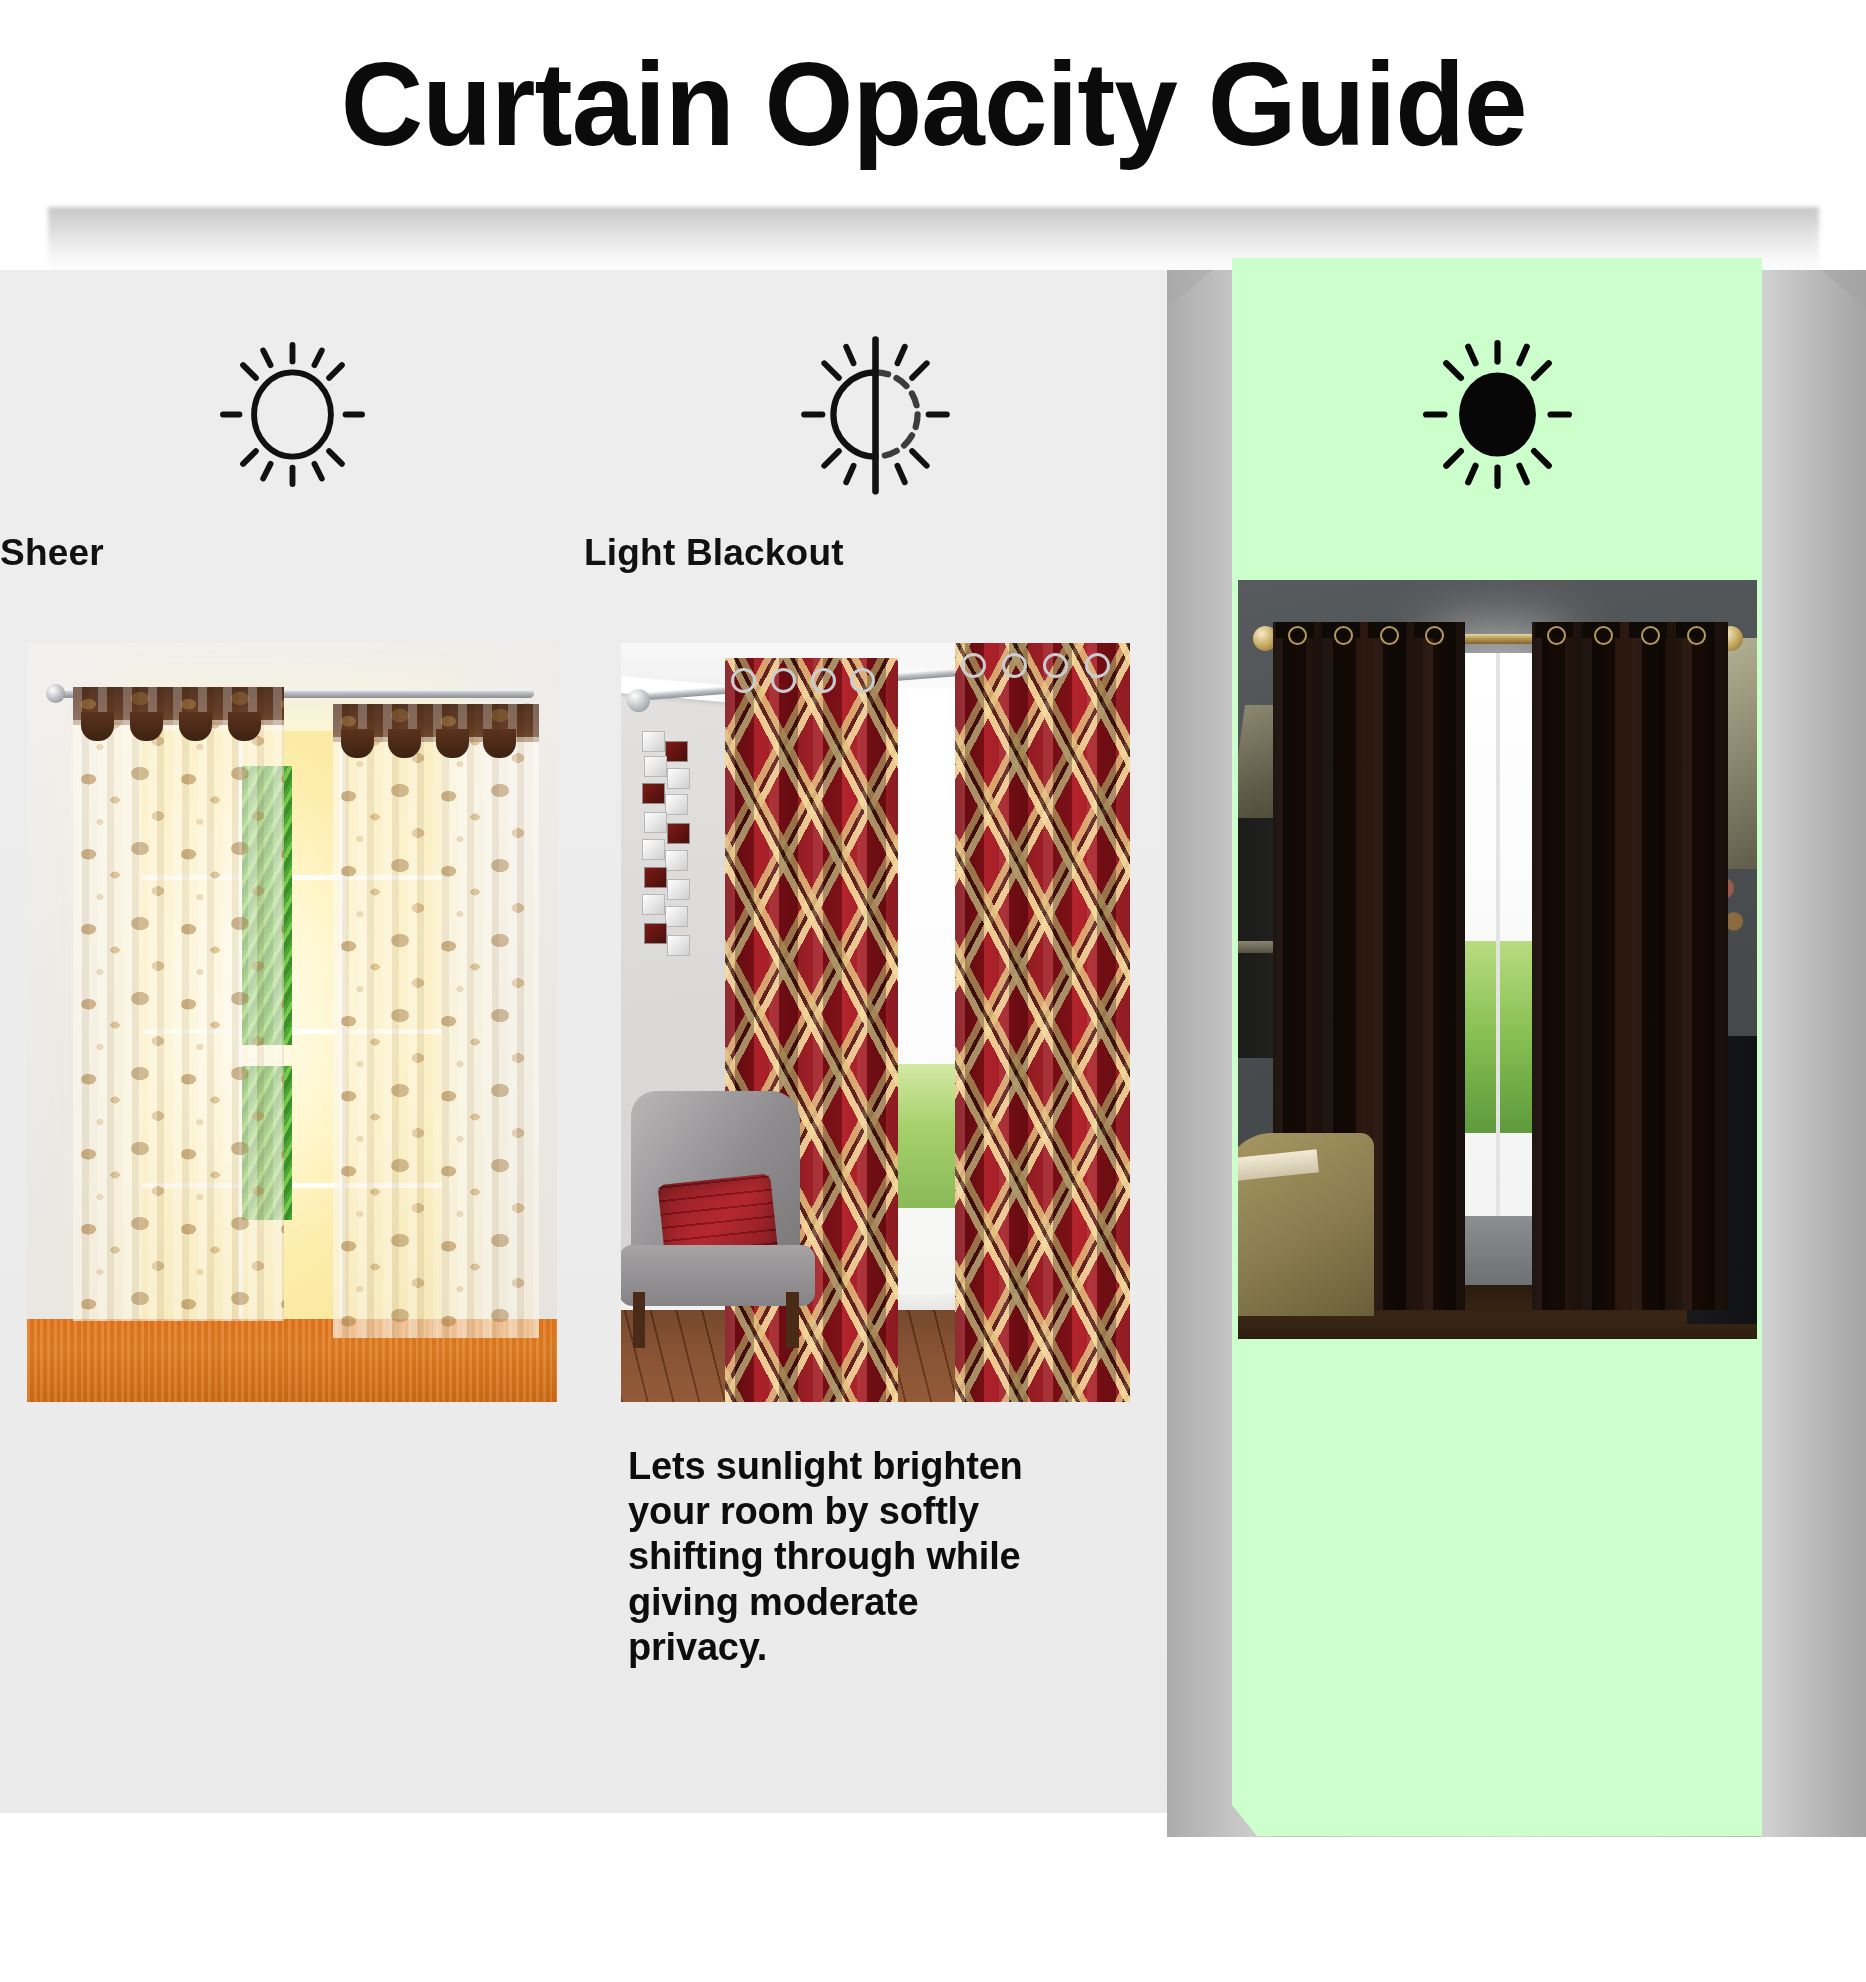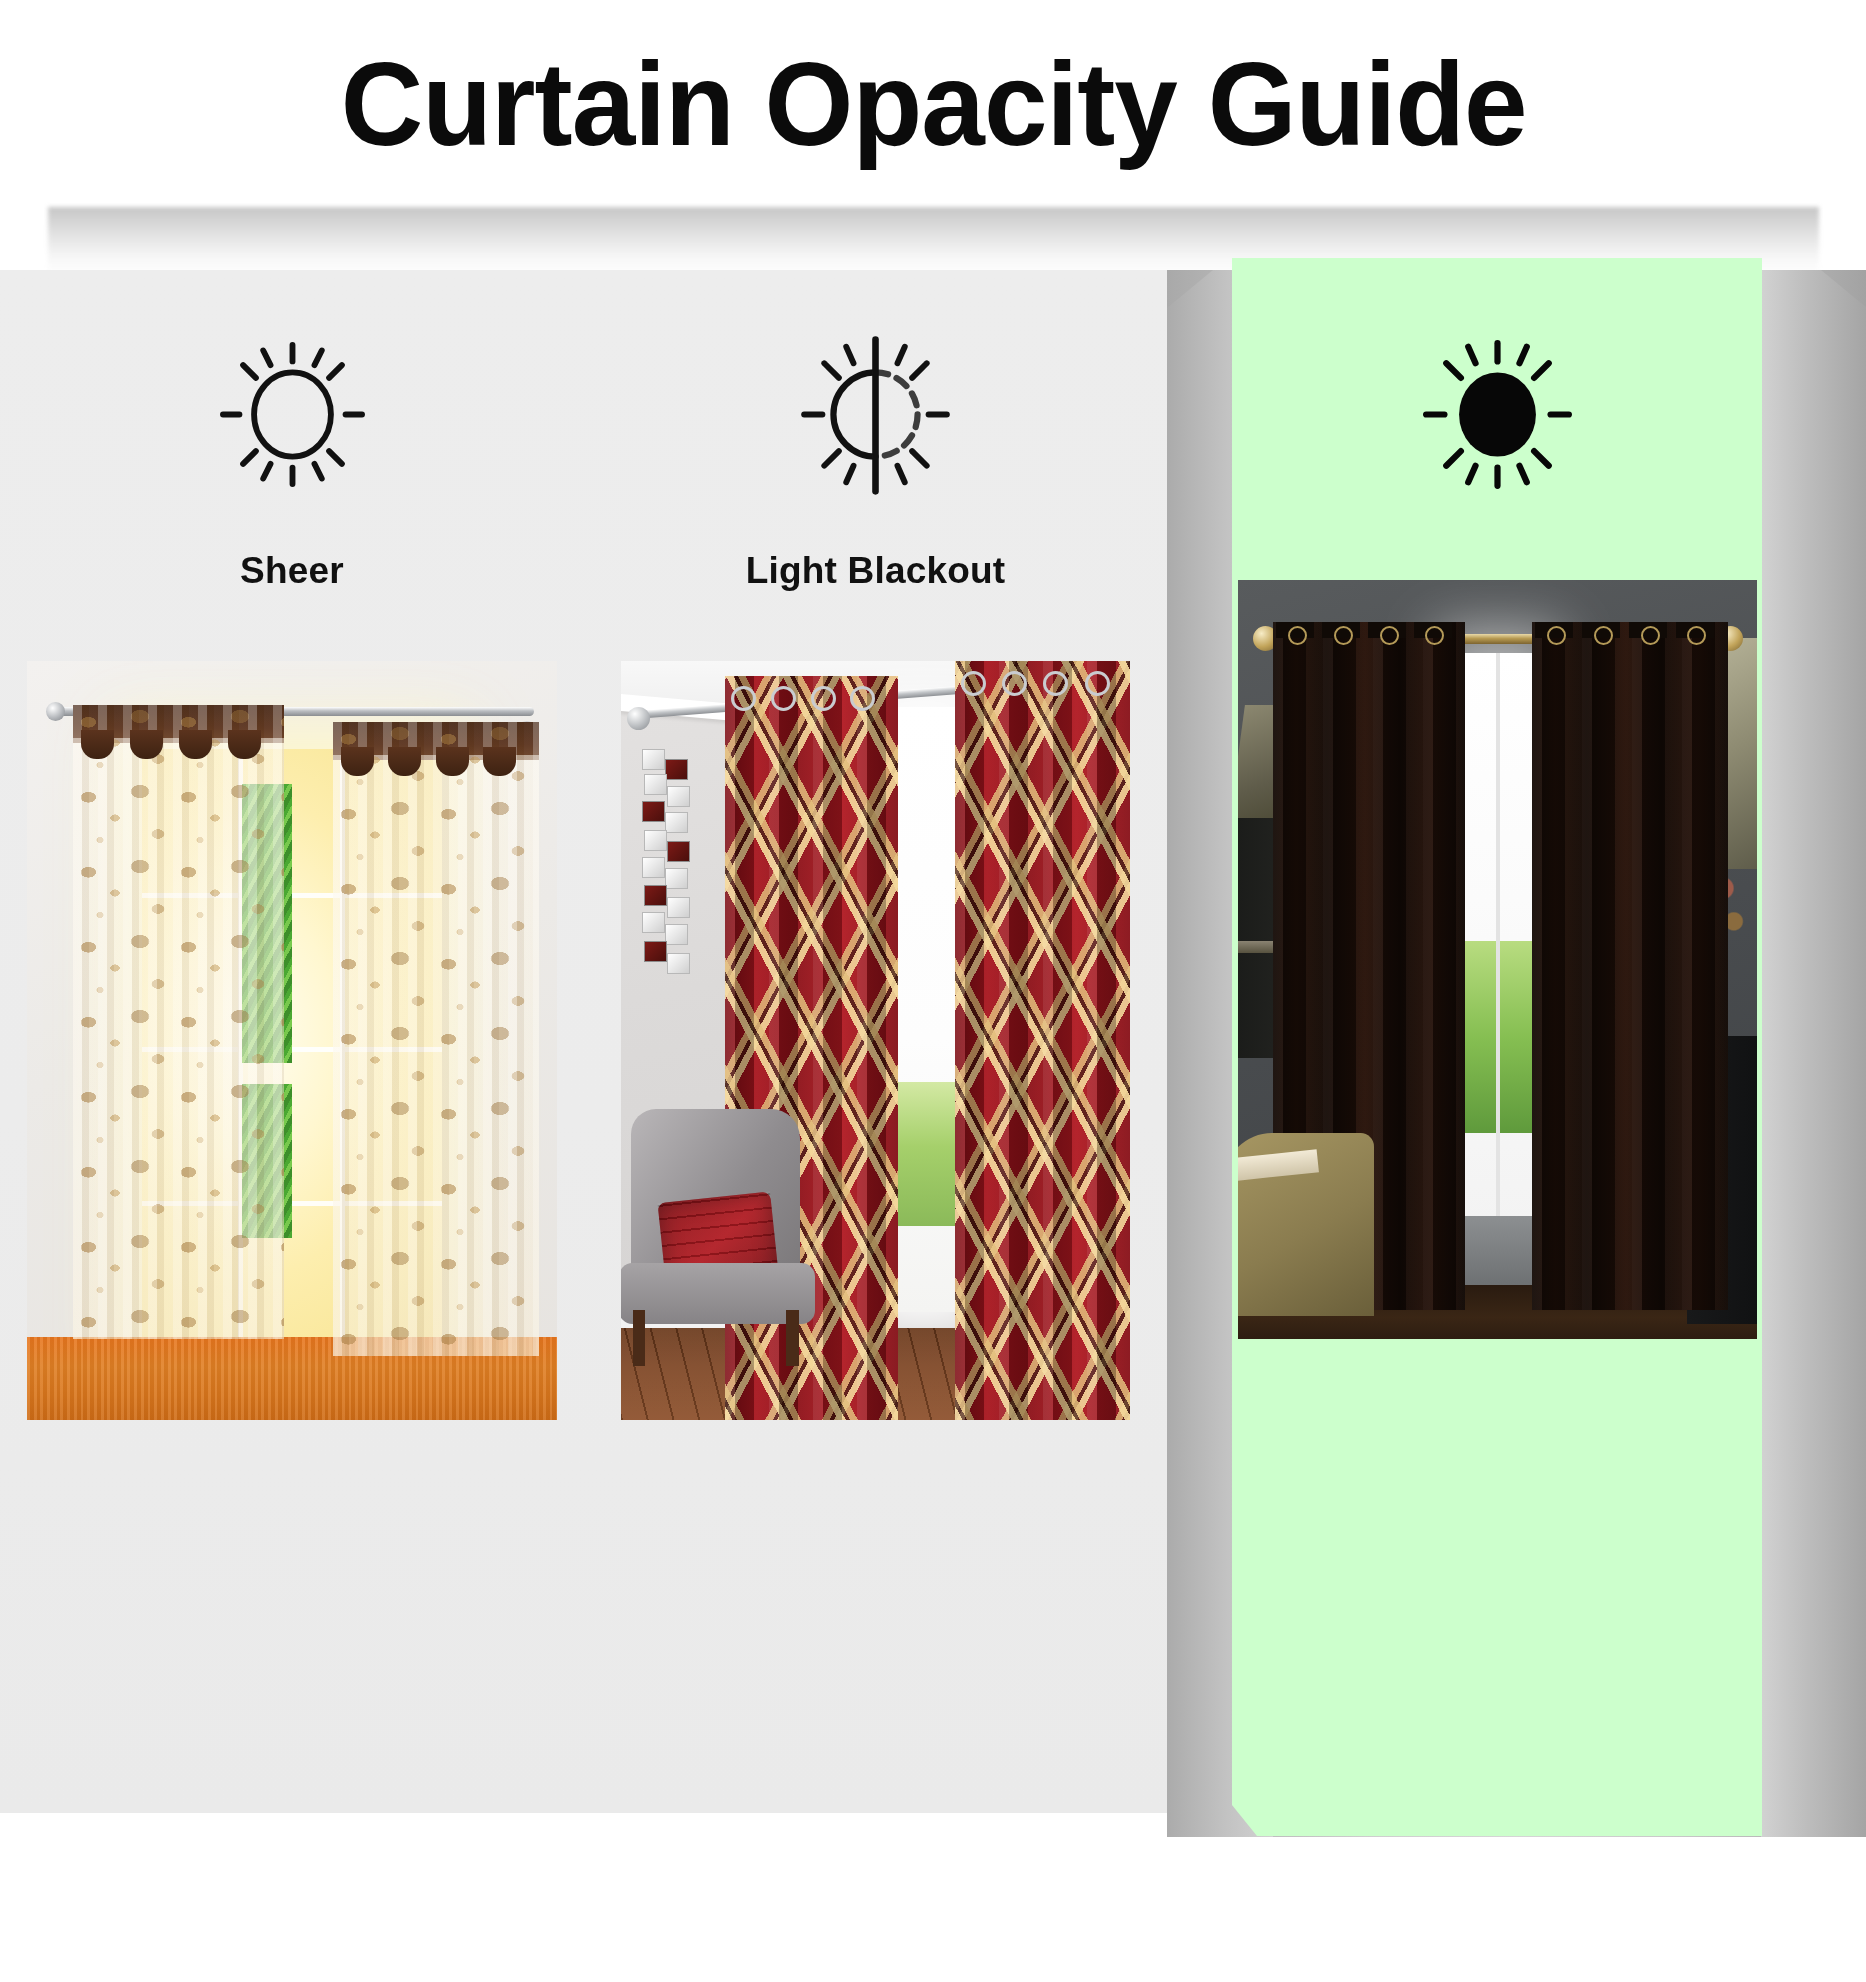--- a/index.html
+++ b/index.html
@@ -64,8 +64,8 @@
     padding-top:37px;box-sizing:border-box;
   }
   .col-label{
-    text-align:center;font-size:37px;font-weight:bold;color:#111111;
-    letter-spacing:0.2px;margin-top:28px;
+    font-size:37px;font-weight:bold;color:#111111;
+    letter-spacing:0.2px;margin-top:10px;
   }
 
   

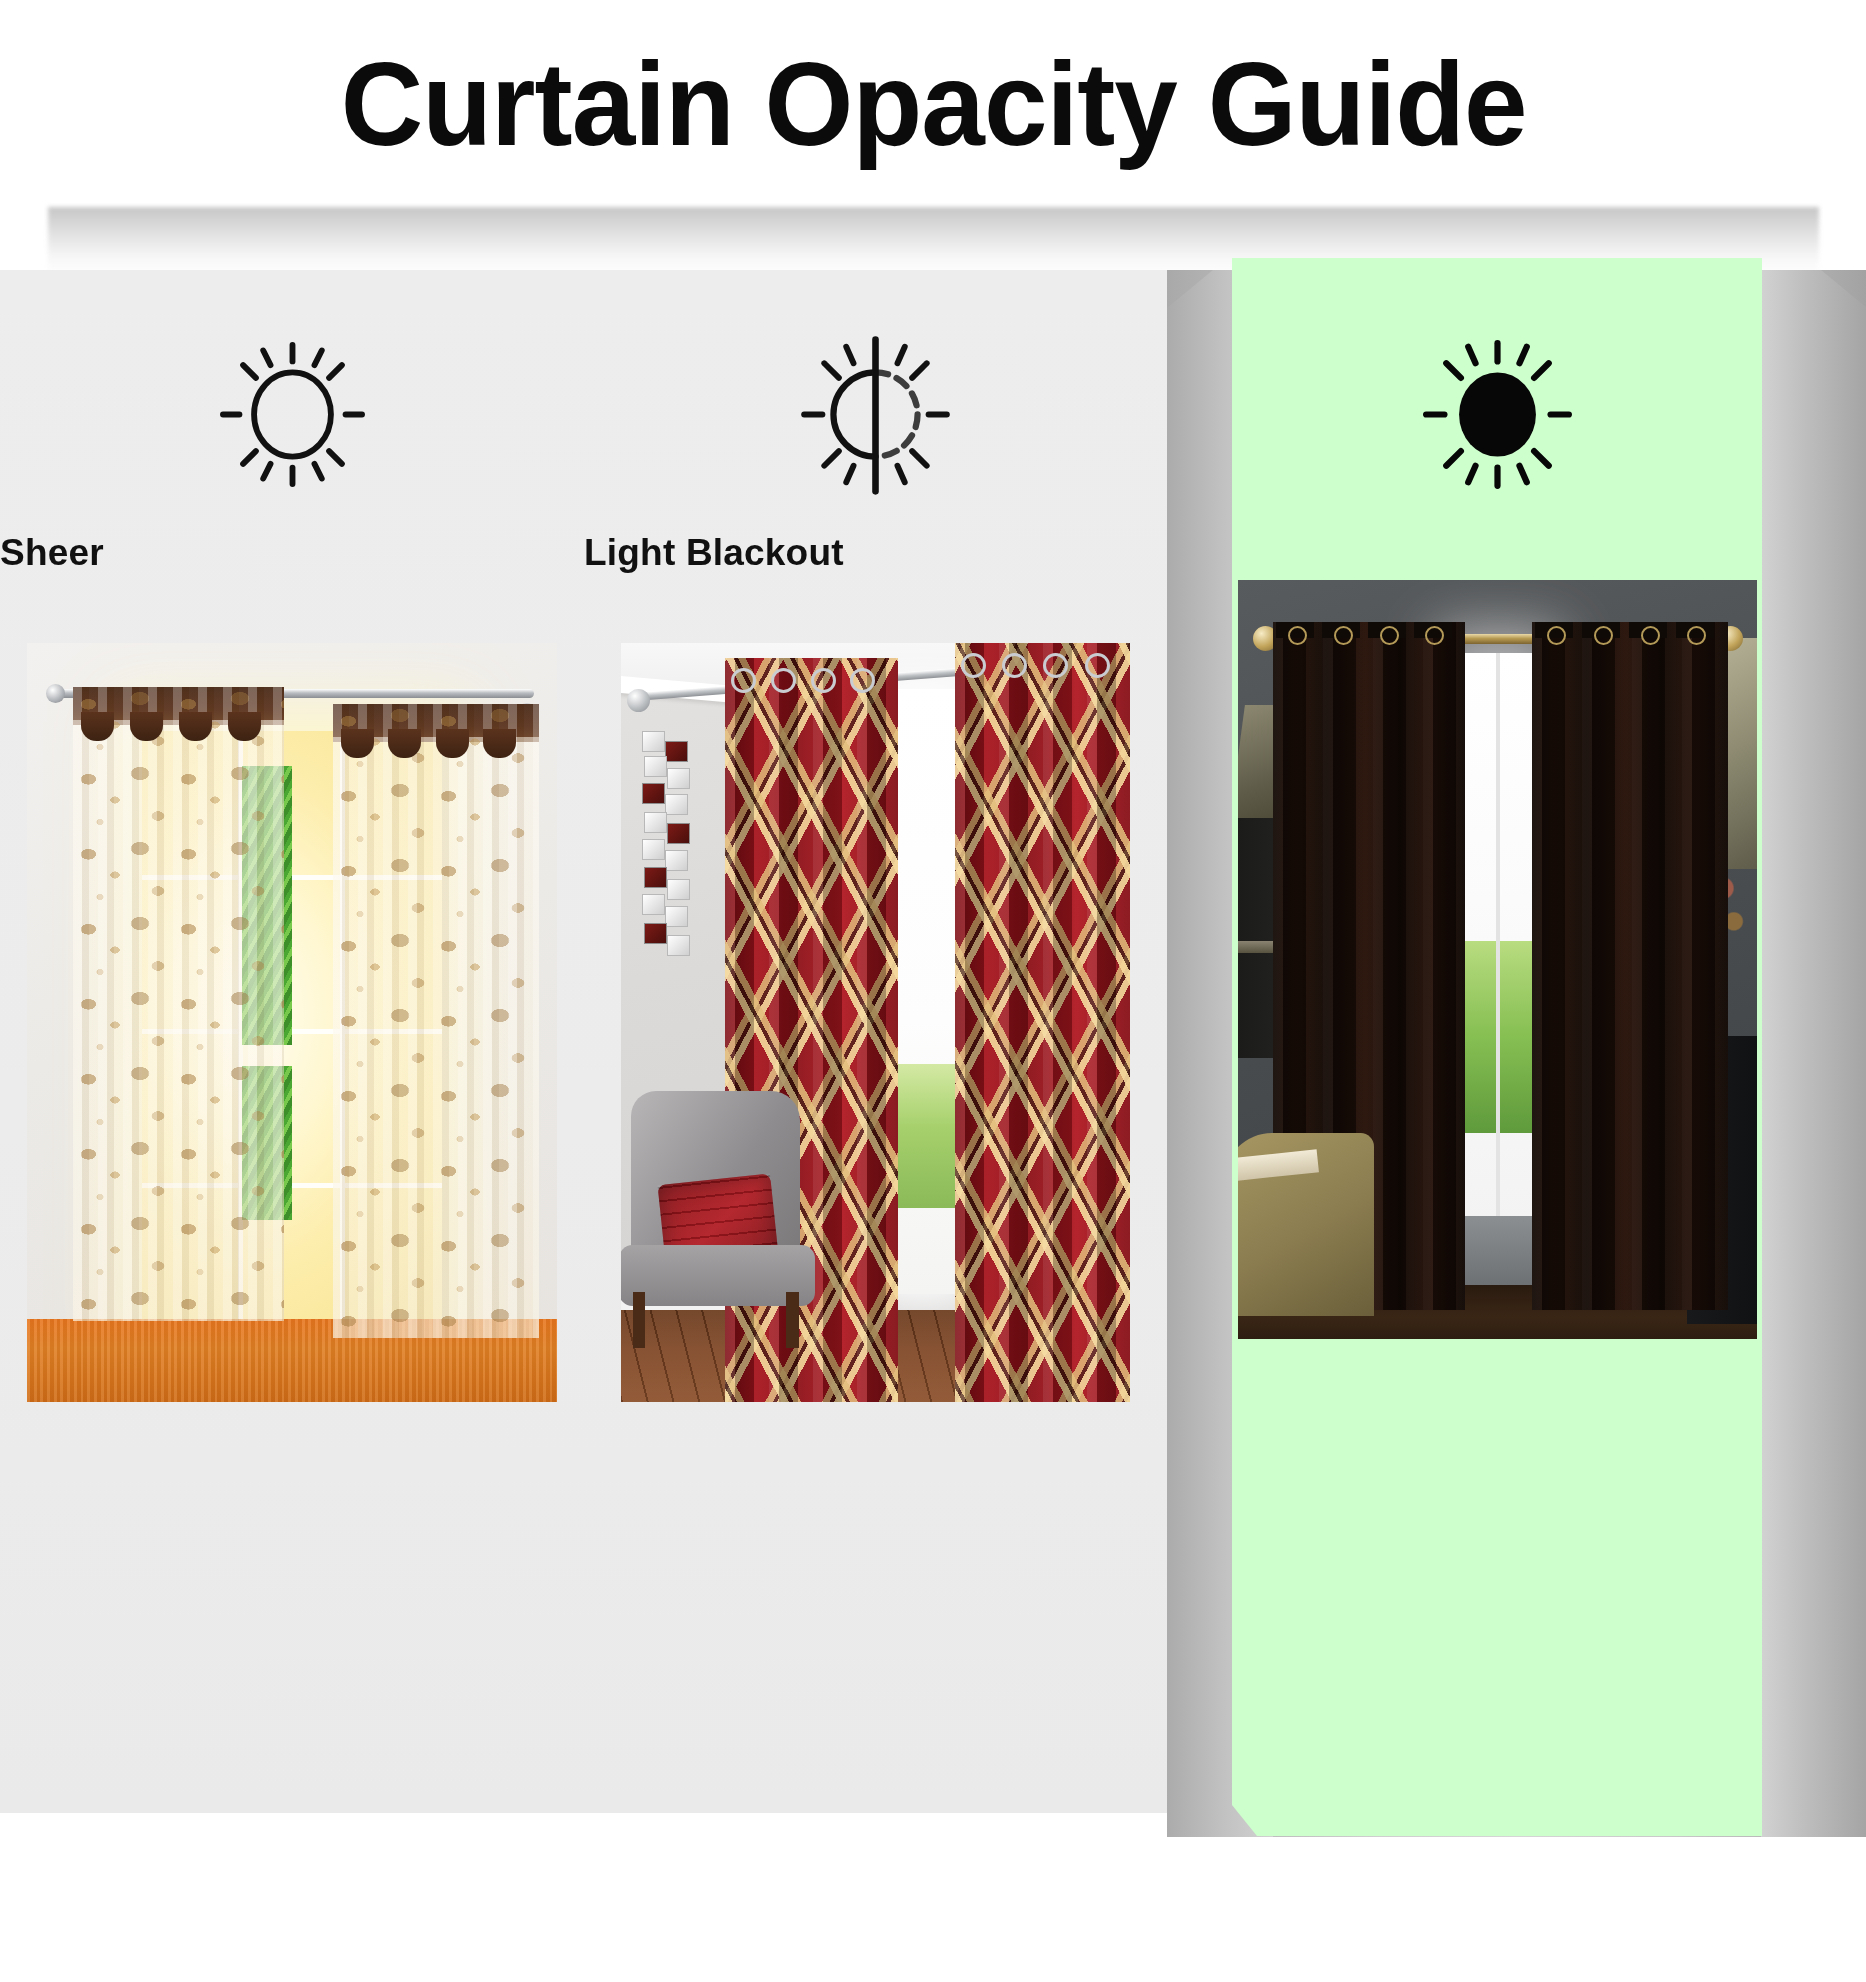--- a/index.html
+++ b/index.html
@@ -378,6 +378,7 @@
     </div>
   </div>
 
+  <div class="desc desc-2">Lets sunlight brighten your room by softly shifting through while giving moderate privacy.</div>
 </div>
 
 <div class="col col-3">

